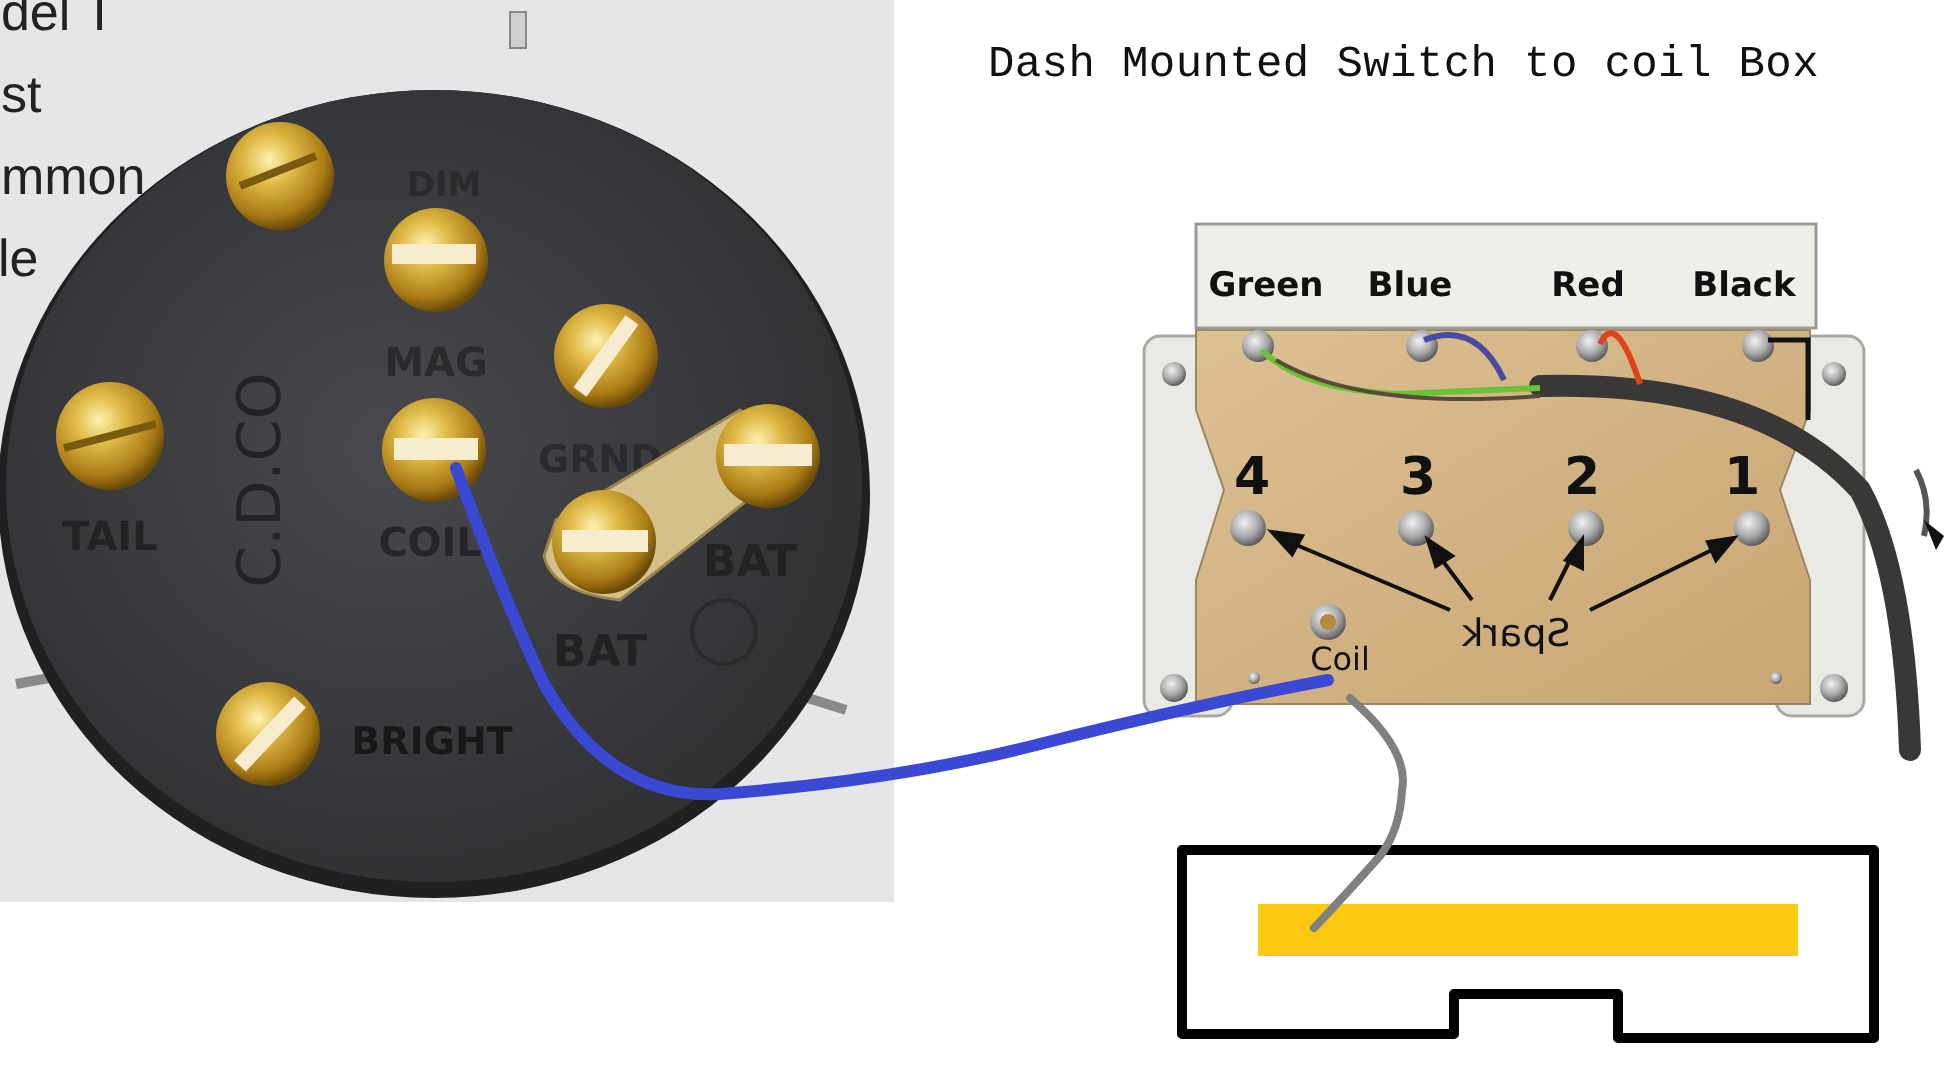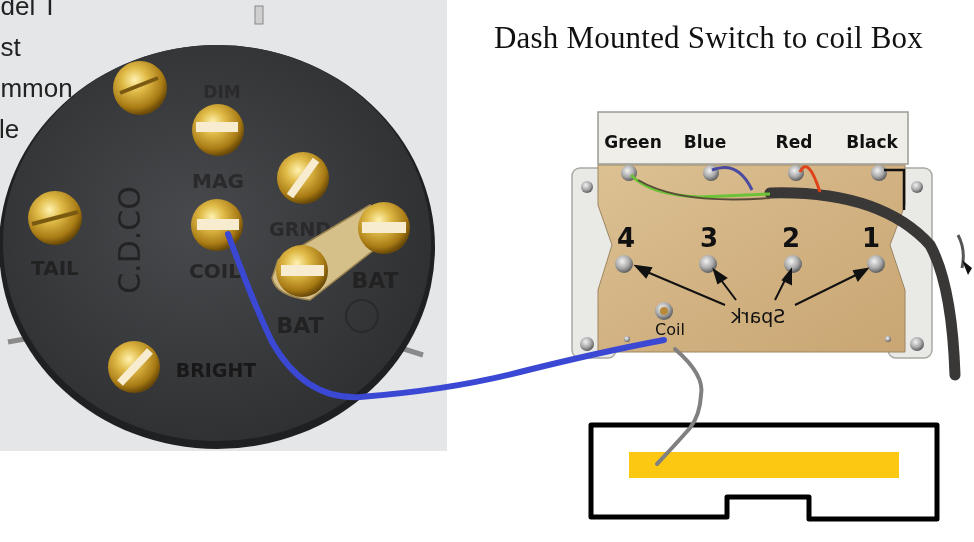--- a/index.html
+++ b/index.html
@@ -6,8 +6,8 @@
     body { width:974px; height:542px; position:relative; overflow:hidden;
            font-family:"DejaVu Sans", sans-serif; }
     #stage { position:absolute; left:0; top:0; width:974px; height:542px; }
-    .title { position:absolute; left:494px; top:20px; font-size:31px; color:#111;
-             font-family:Liberation Serif, serif; letter-spacing:0.2px; white-space:nowrap; }
+    .title { position:absolute; left:494px; top:20px; font-size:22px; color:#111;
+             font-family:Liberation Mono, monospace; letter-spacing:0.2px; white-space:nowrap; }
     .side-note { position:absolute; left:-14px; top:-14px; font-size:26px; line-height:41px;
                  color:#222; font-family:"Liberation Sans", sans-serif; white-space:pre; }
   </style>

